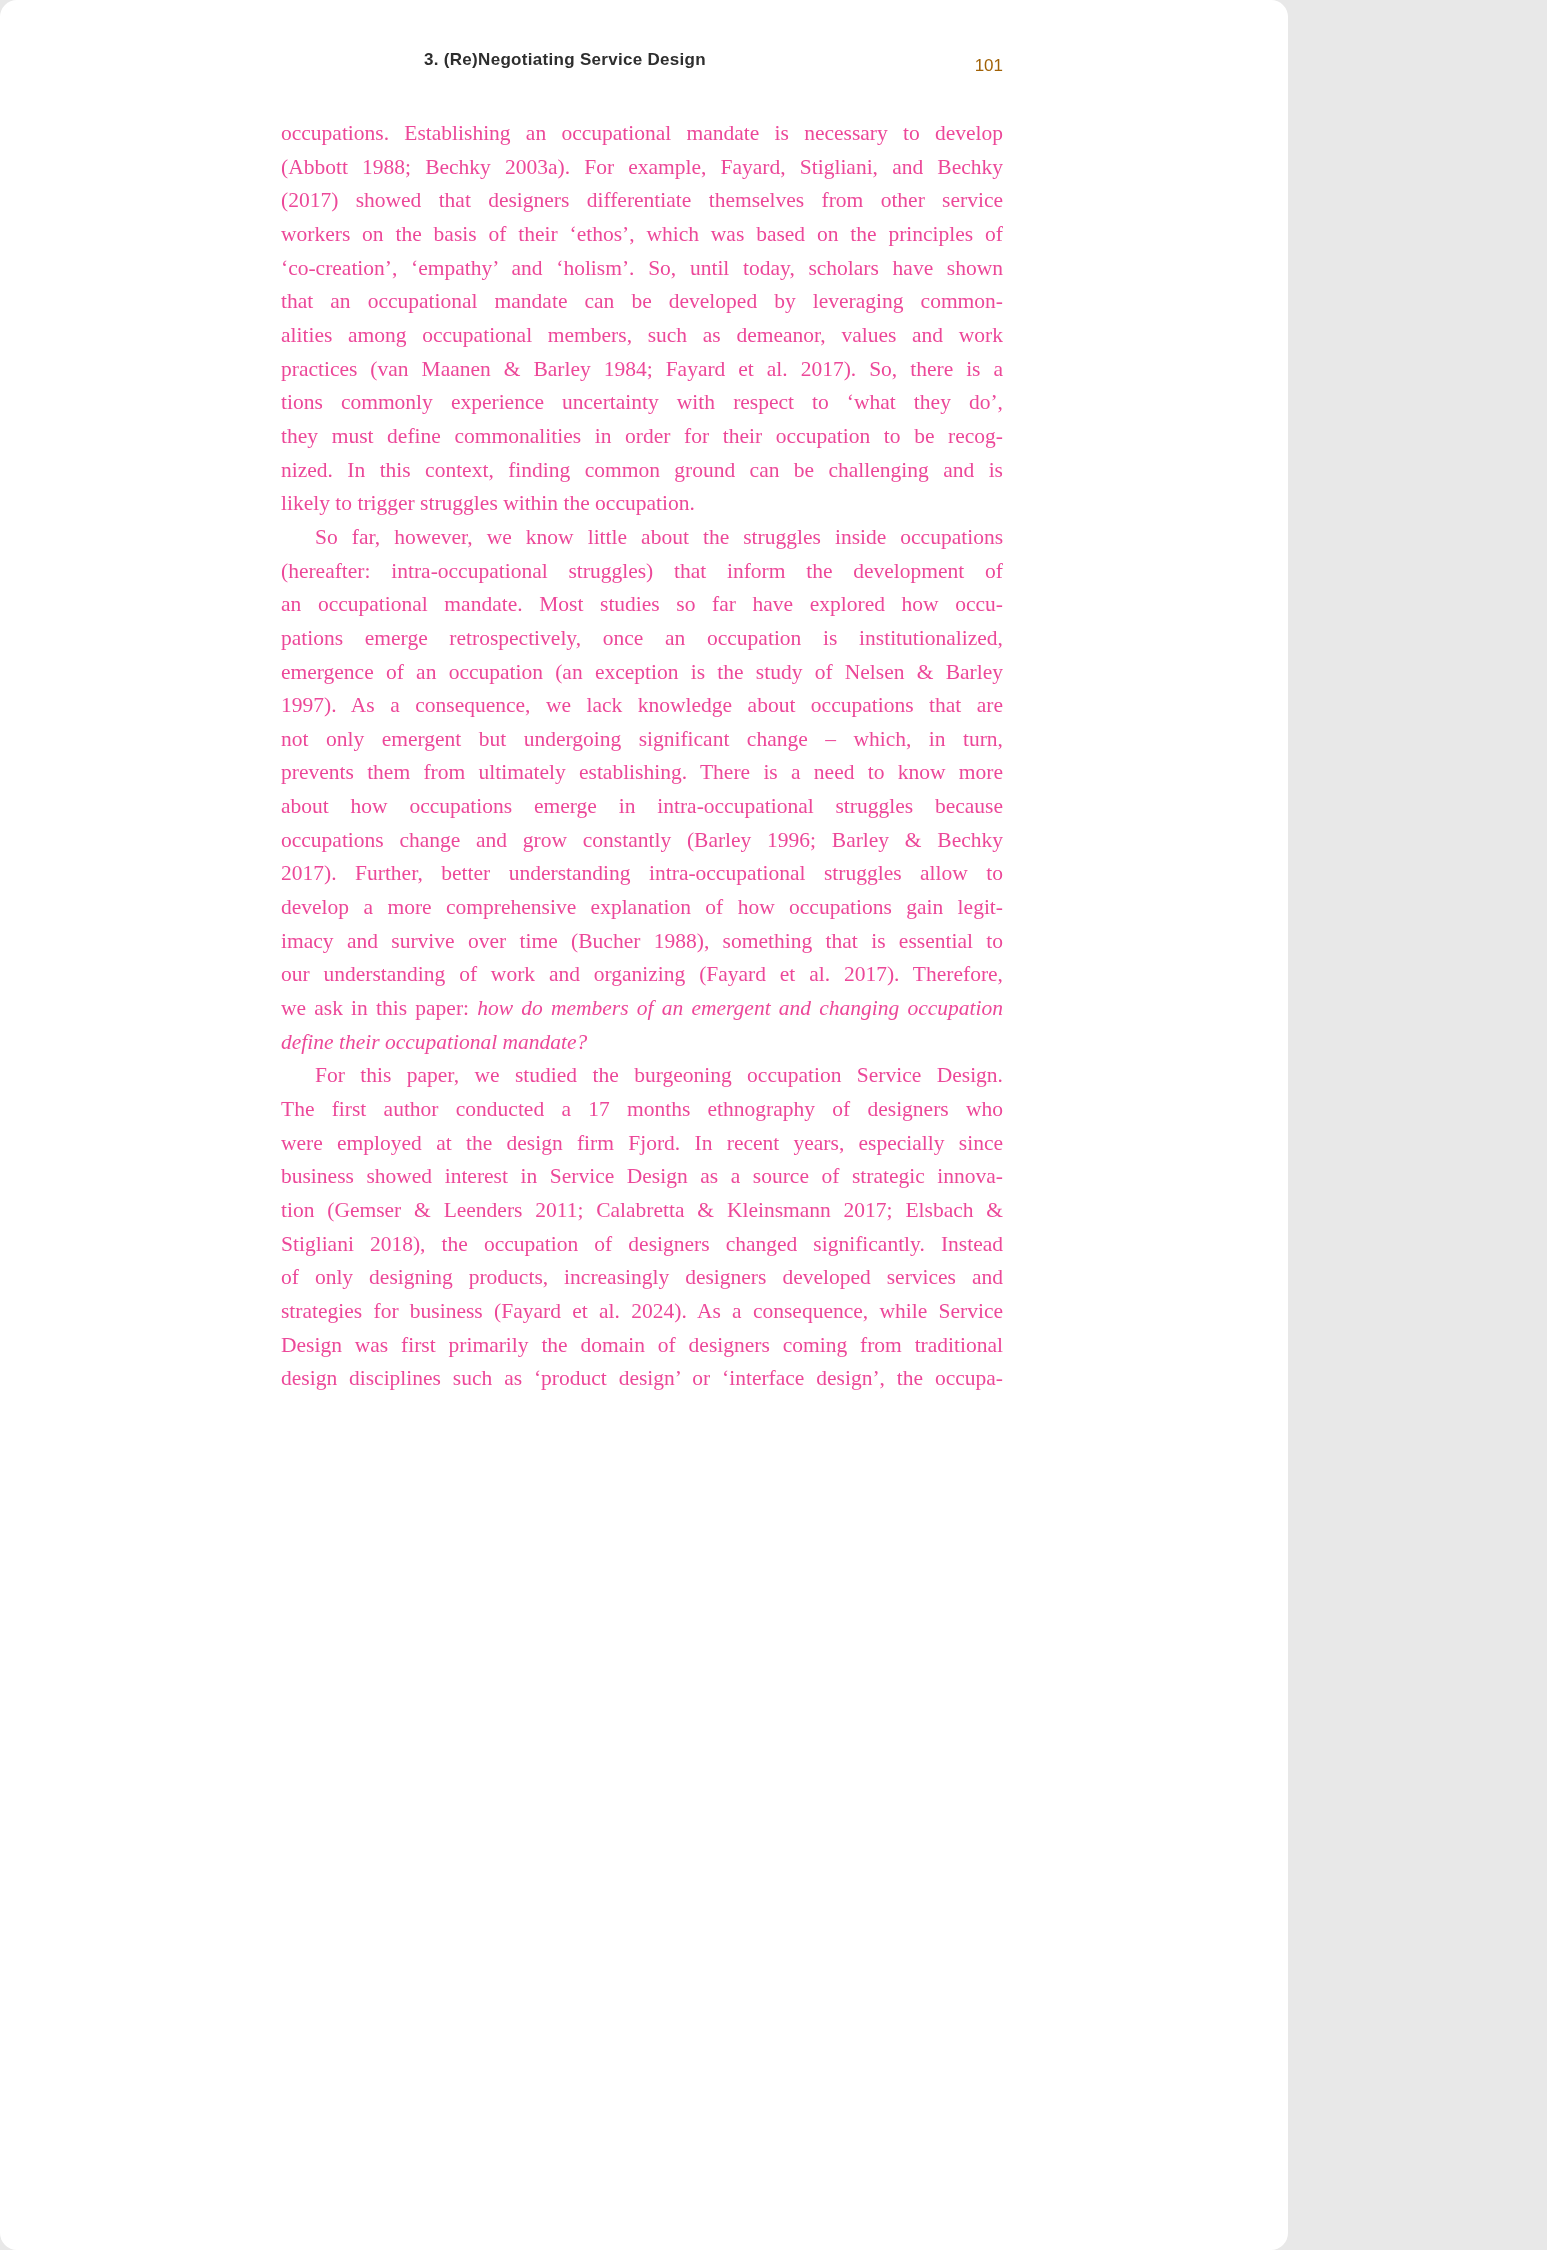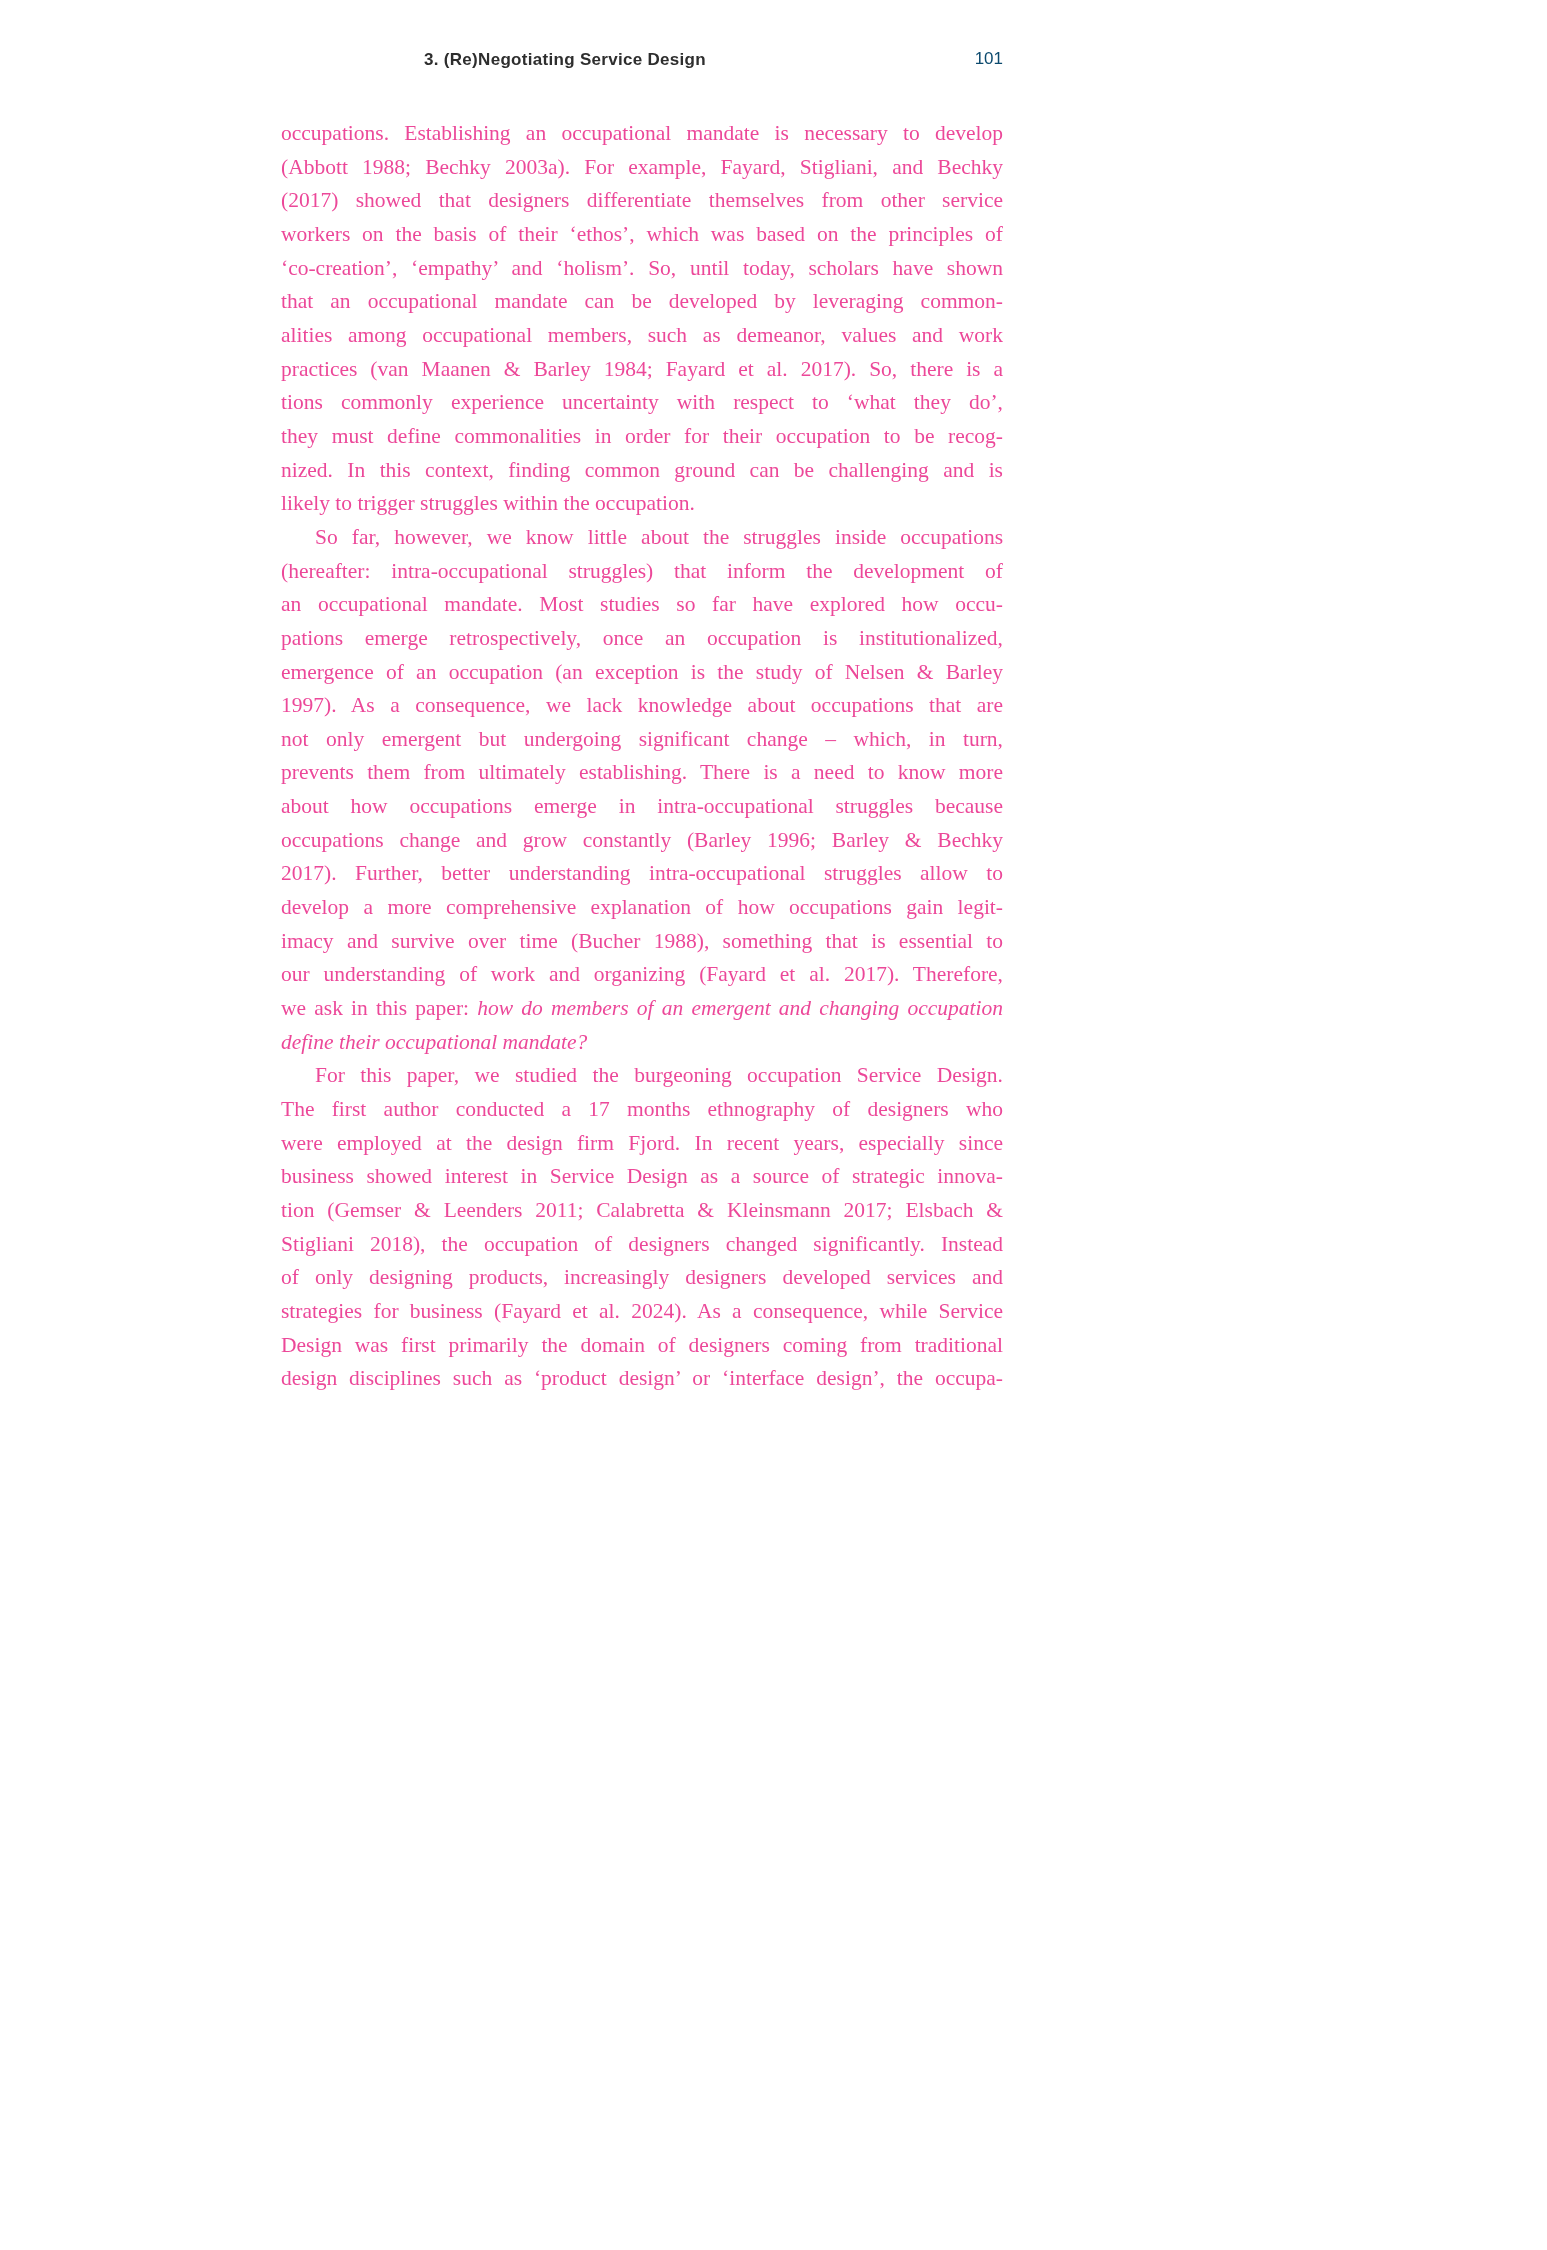--- a/index.html
+++ b/index.html
@@ -9,11 +9,12 @@
   }
   .page {
     position: relative;
-    width: 1547px;
+    width: 1288px;
     height: 2250px;
     background: #ffffff;
     overflow: hidden;
     font-family: "Liberation Serif", serif;
+    border-radius: 17px;
   }
   .running-header {
     position: absolute;

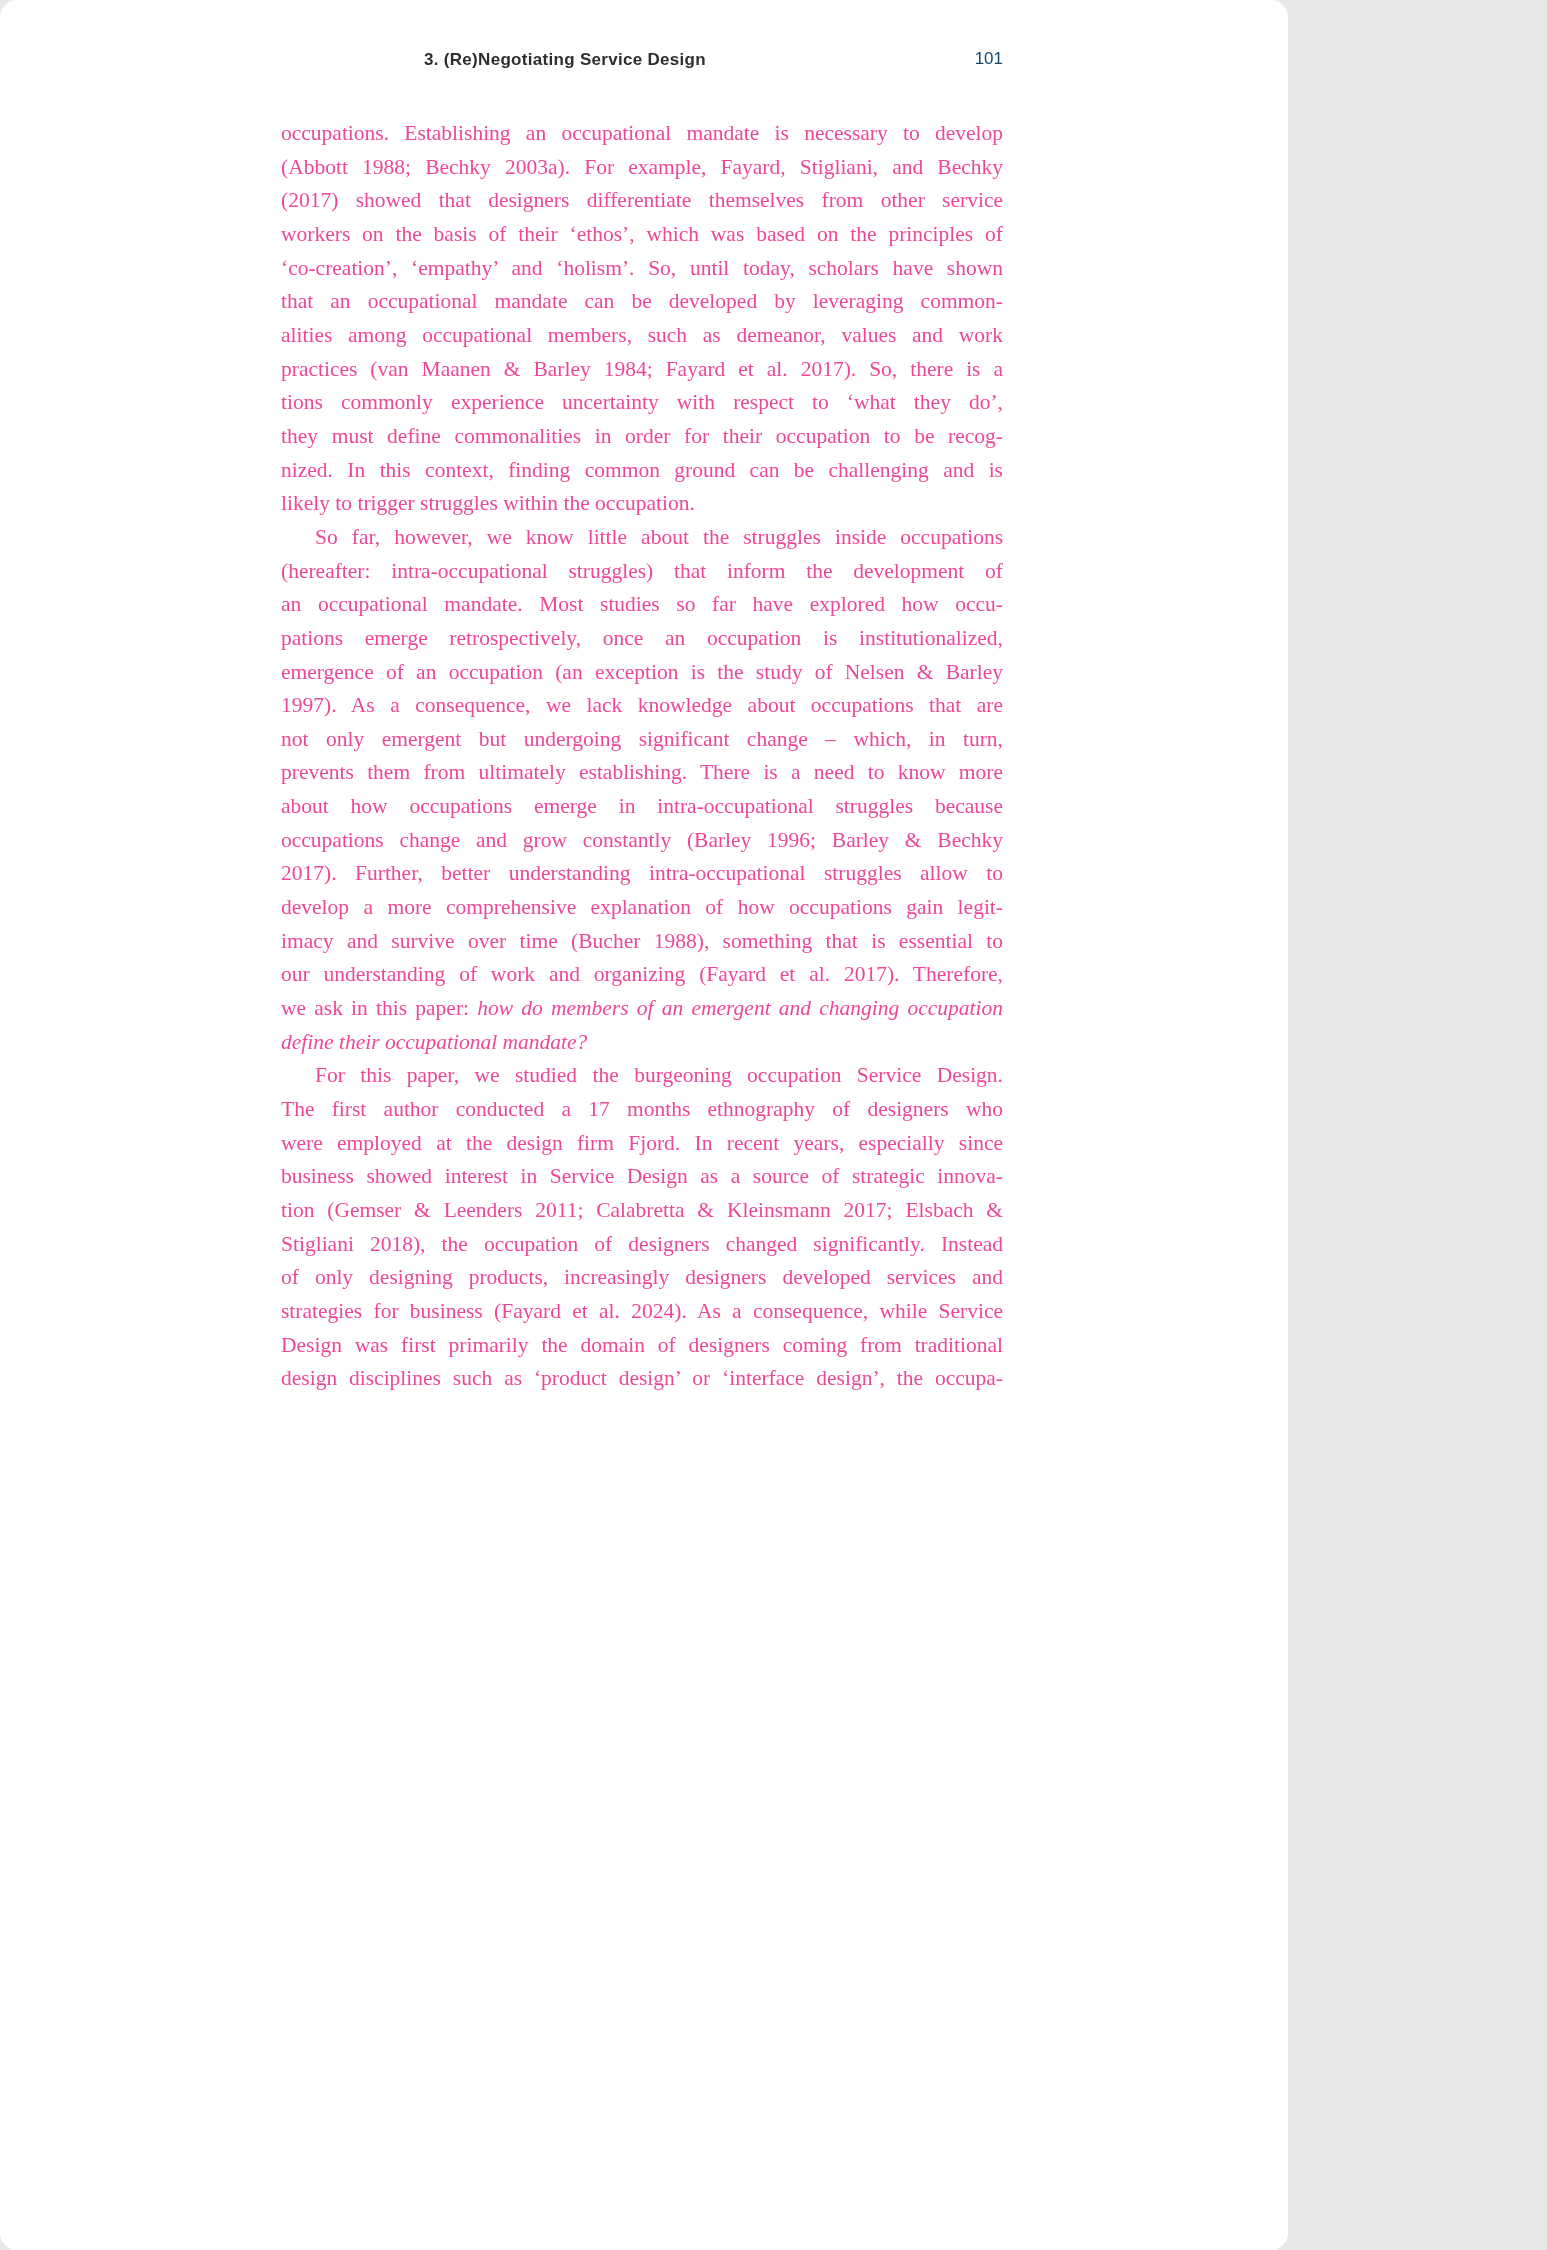--- a/index.html
+++ b/index.html
@@ -30,14 +30,14 @@
   }
   .page-number {
     position: absolute;
-    top: 49px;
+    top: 56px;
     left: 281px;
     width: 722px;
     text-align: right;
     font-family: "Liberation Sans", sans-serif;
     font-weight: normal;
     font-size: 17px;
-    color: #0c4a6e;
+    color: #a16207;
   }
   .body-text {
     position: absolute;

